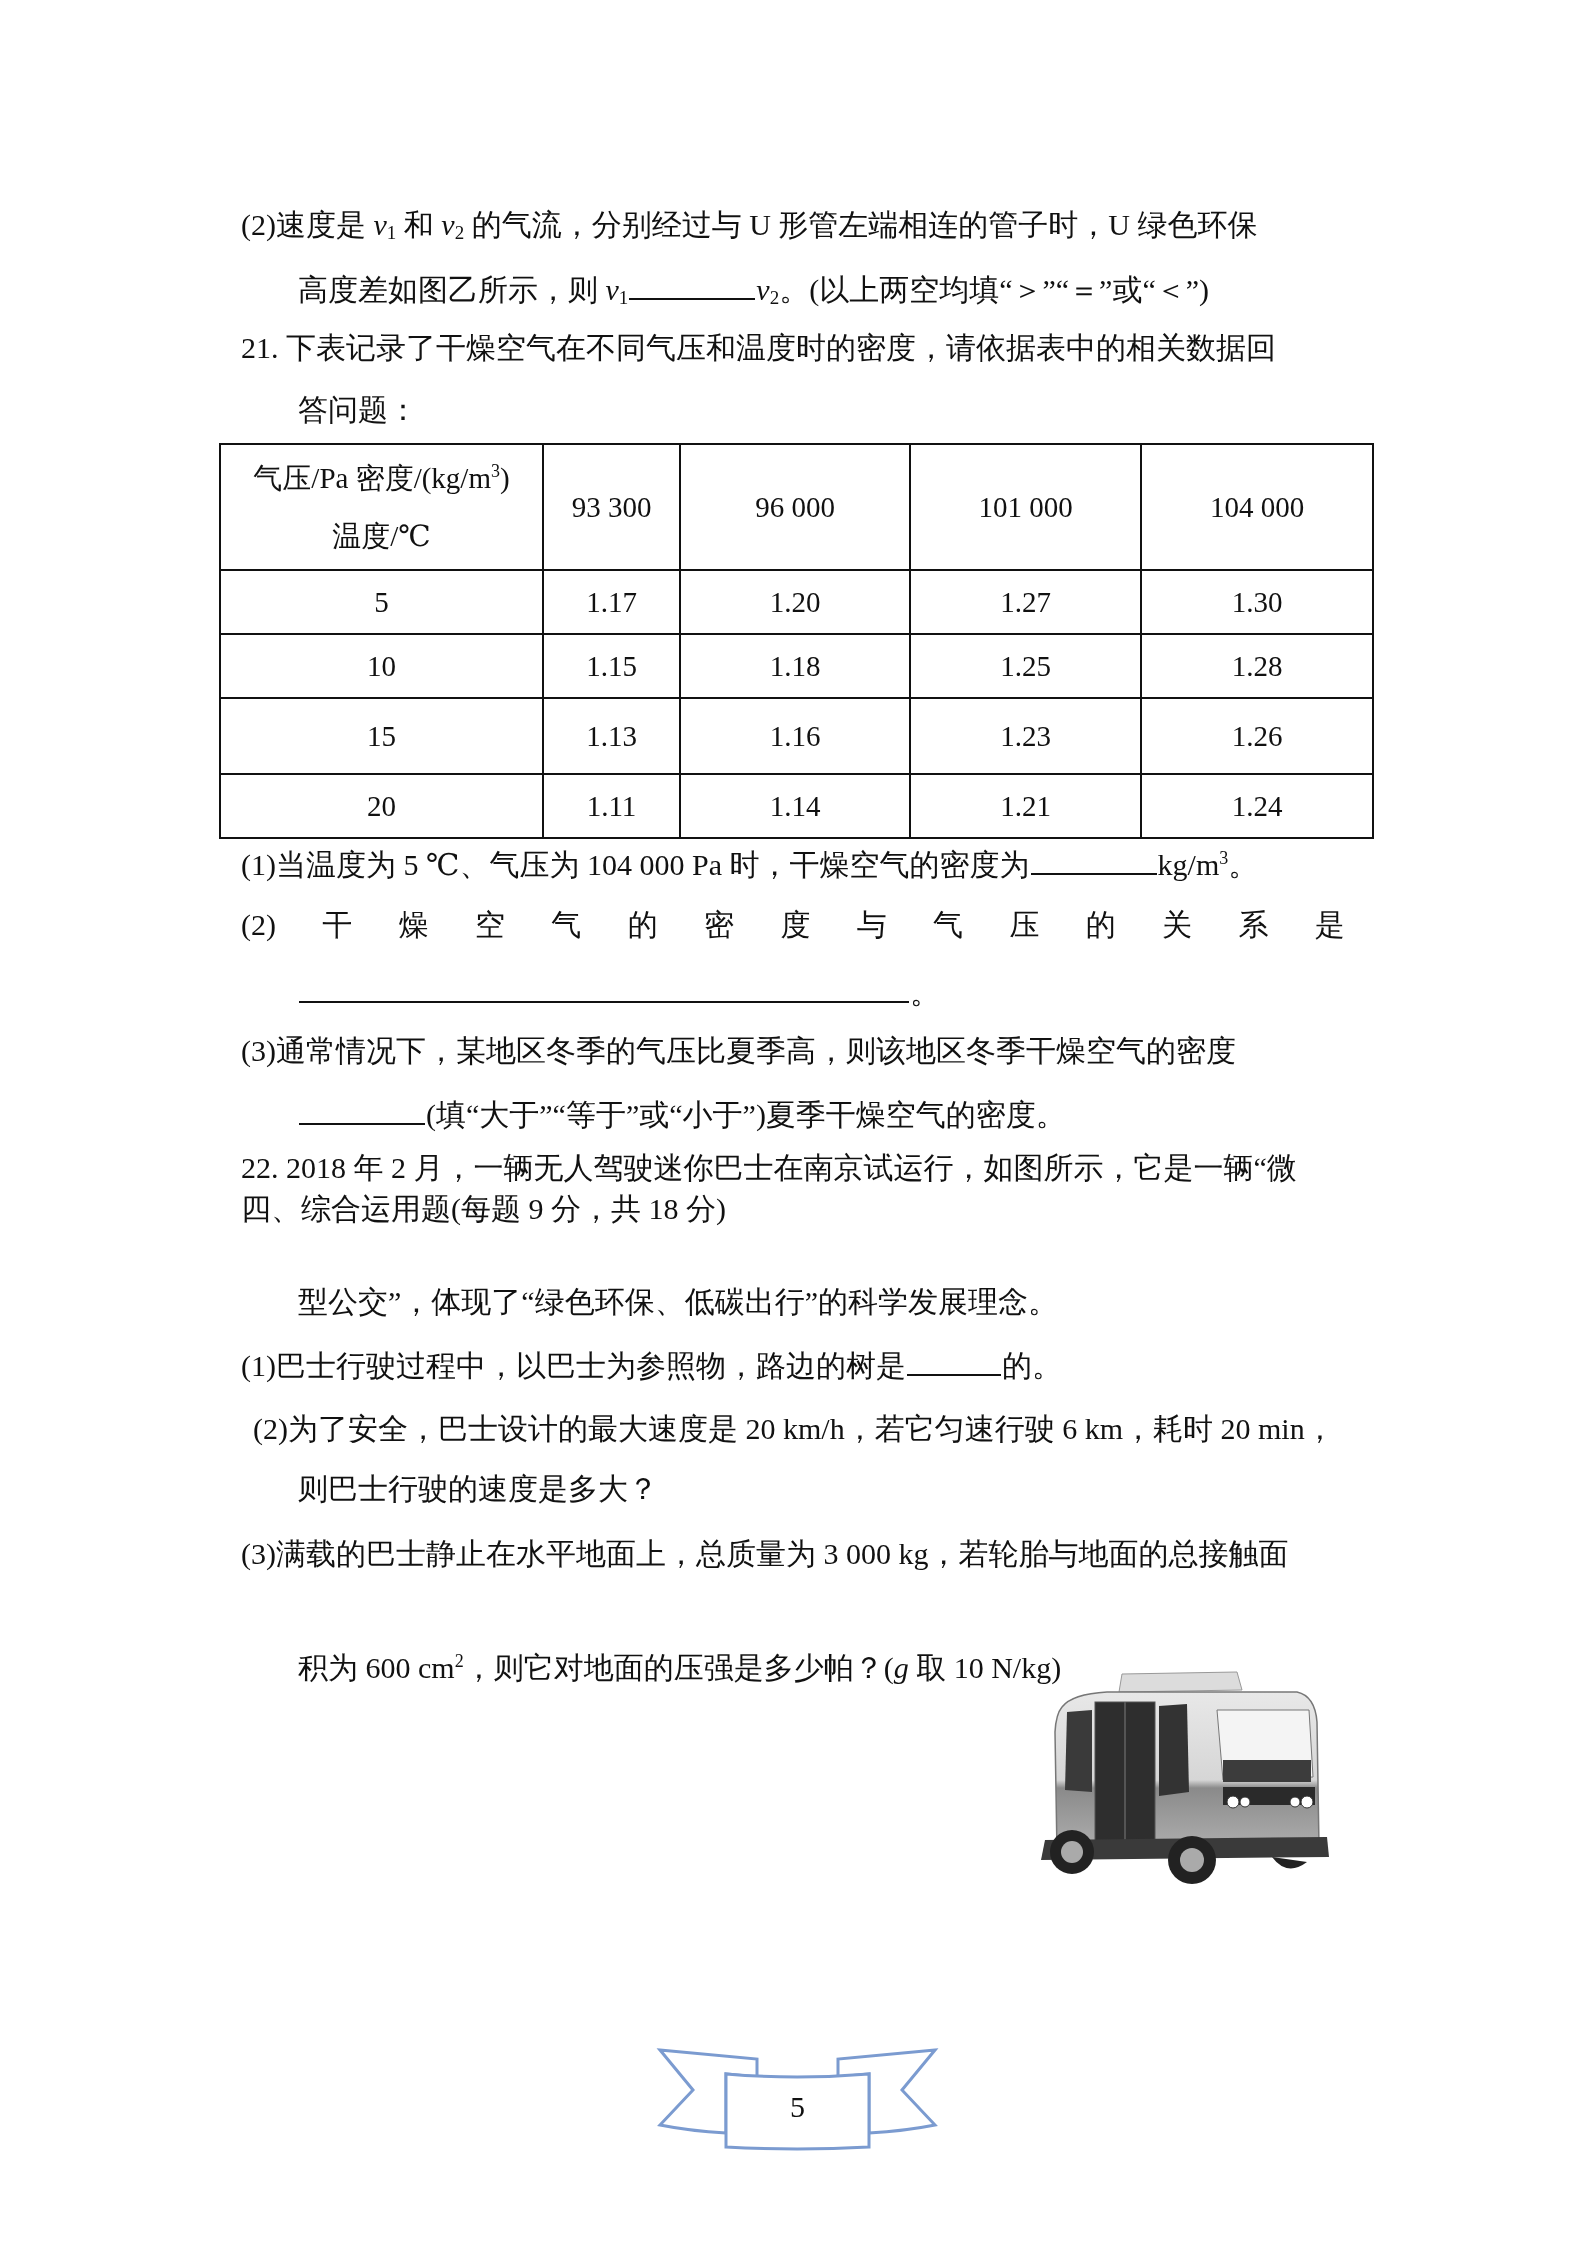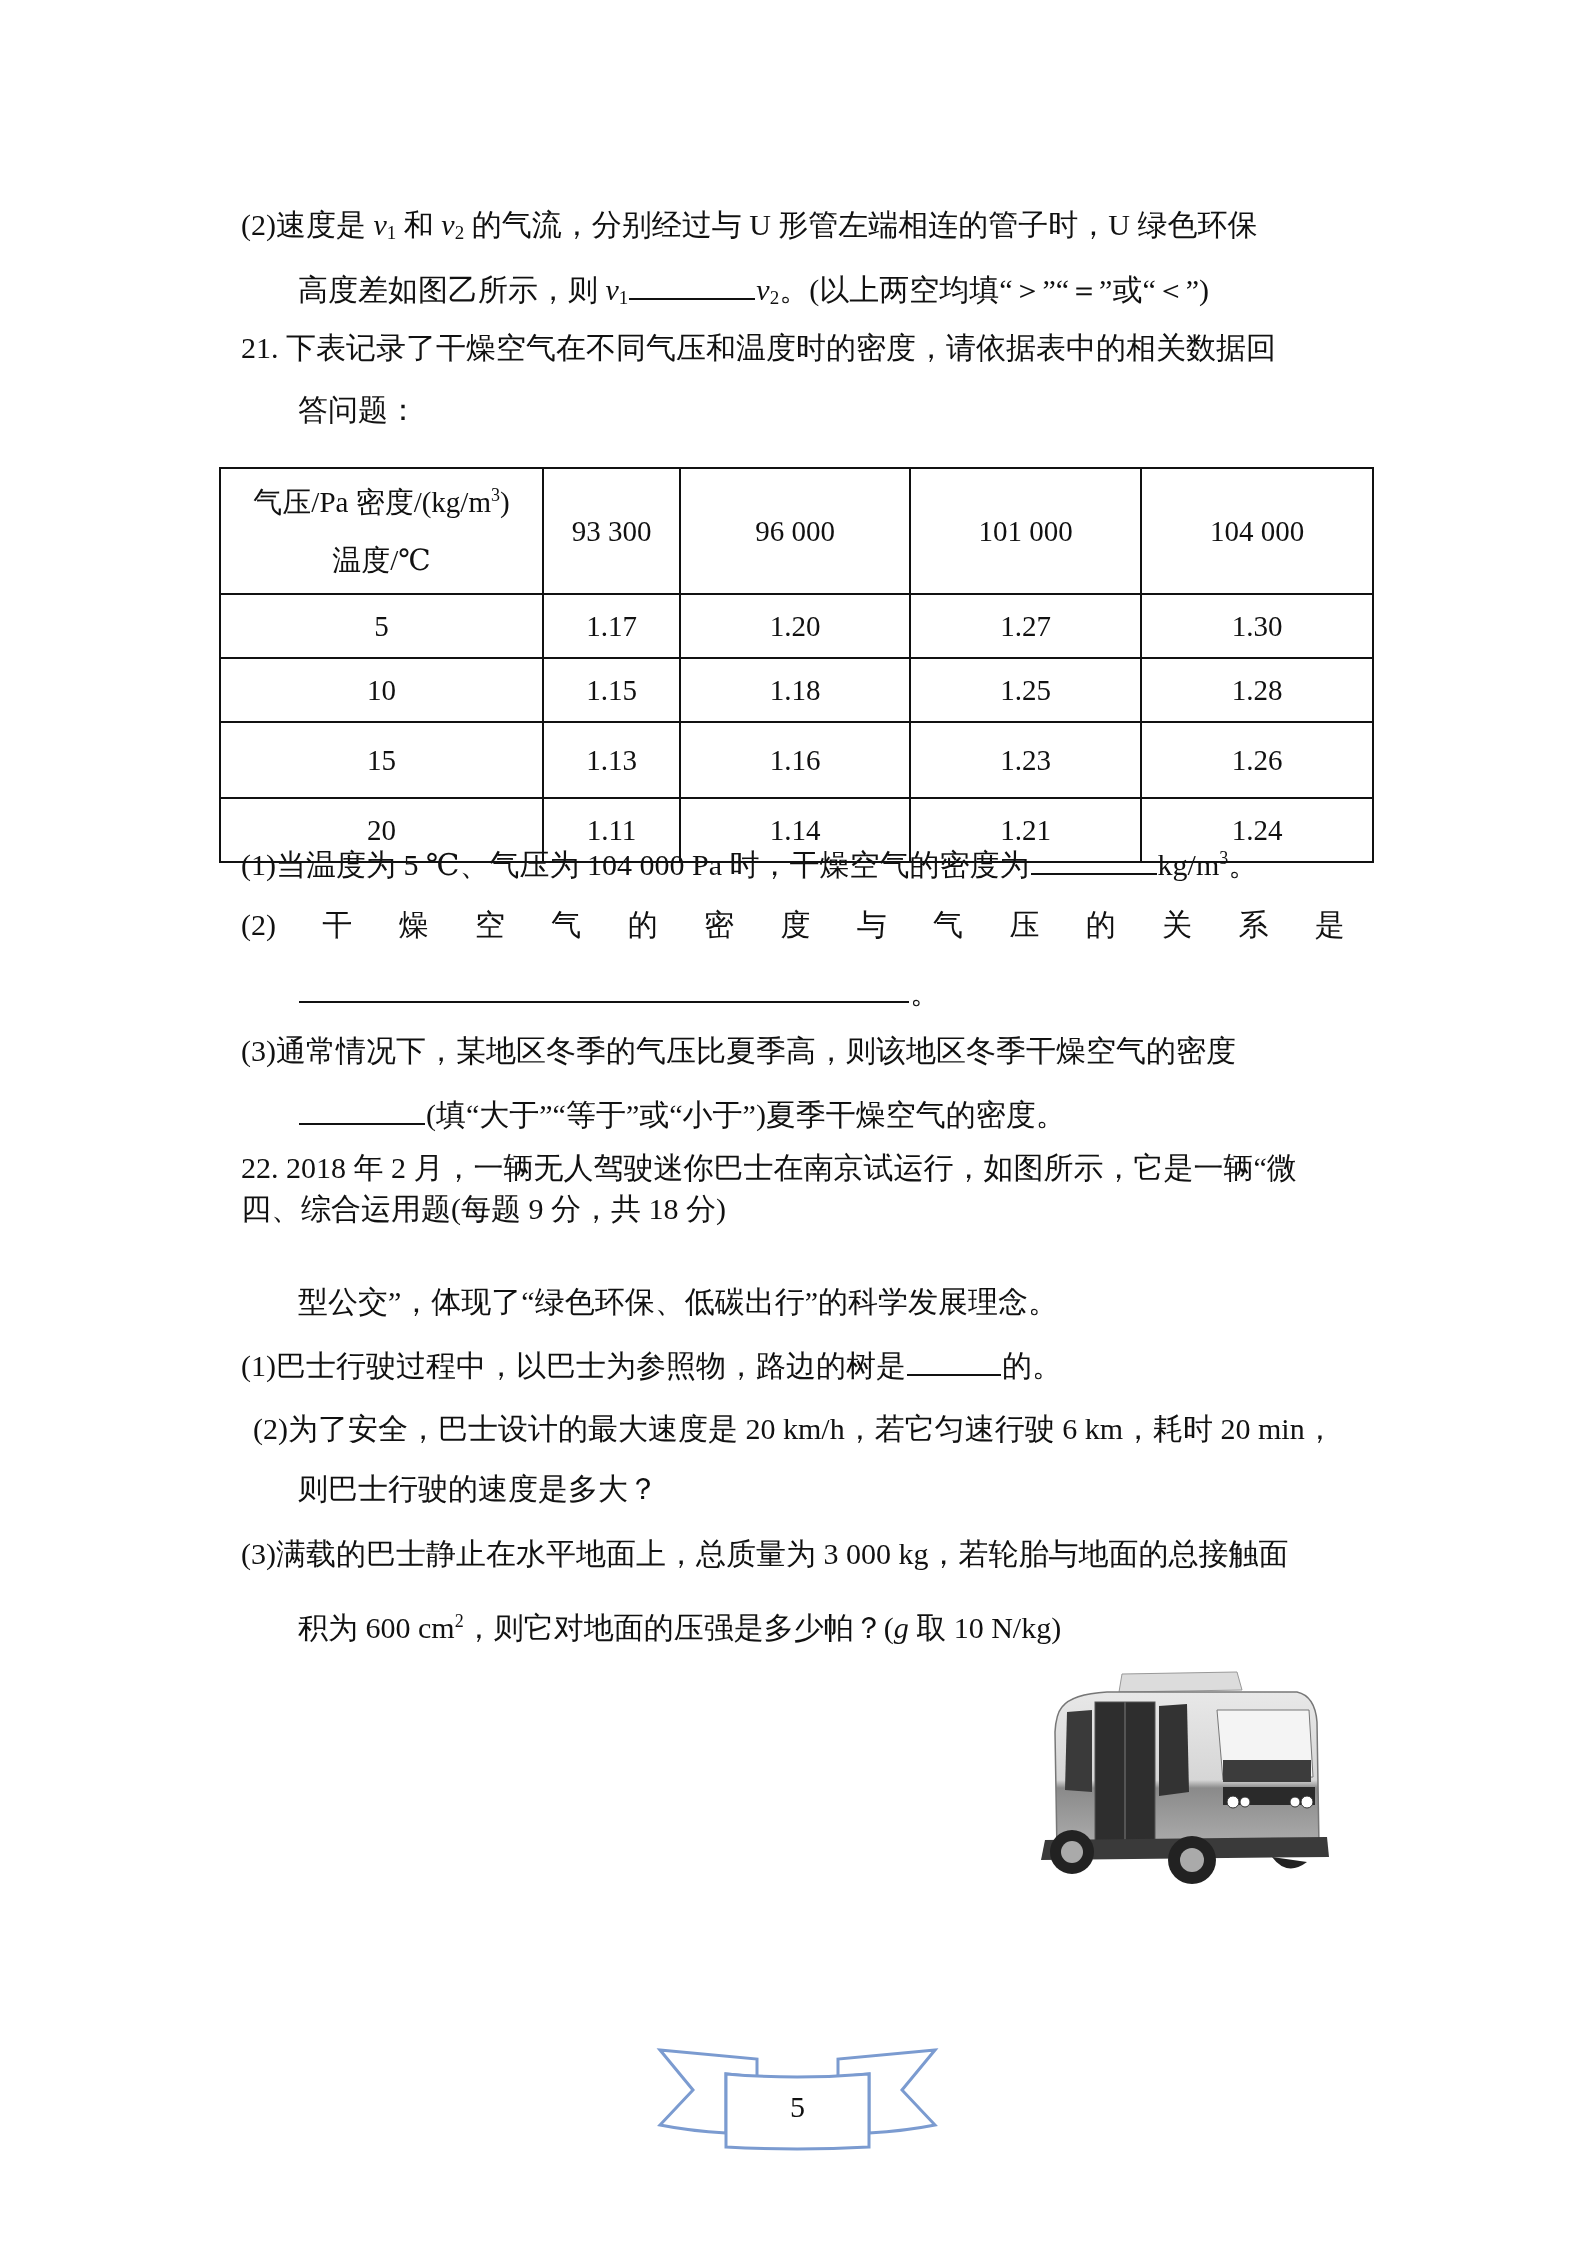--- a/index.html
+++ b/index.html
@@ -27,7 +27,6 @@
       position: absolute; left: 219px; top: 443px;
       border-collapse: collapse;
       font-size: 29px;
-      margin-top: 24px;
     }
     table.density td {
       border: 2px solid #111; text-align: center; padding: 0;

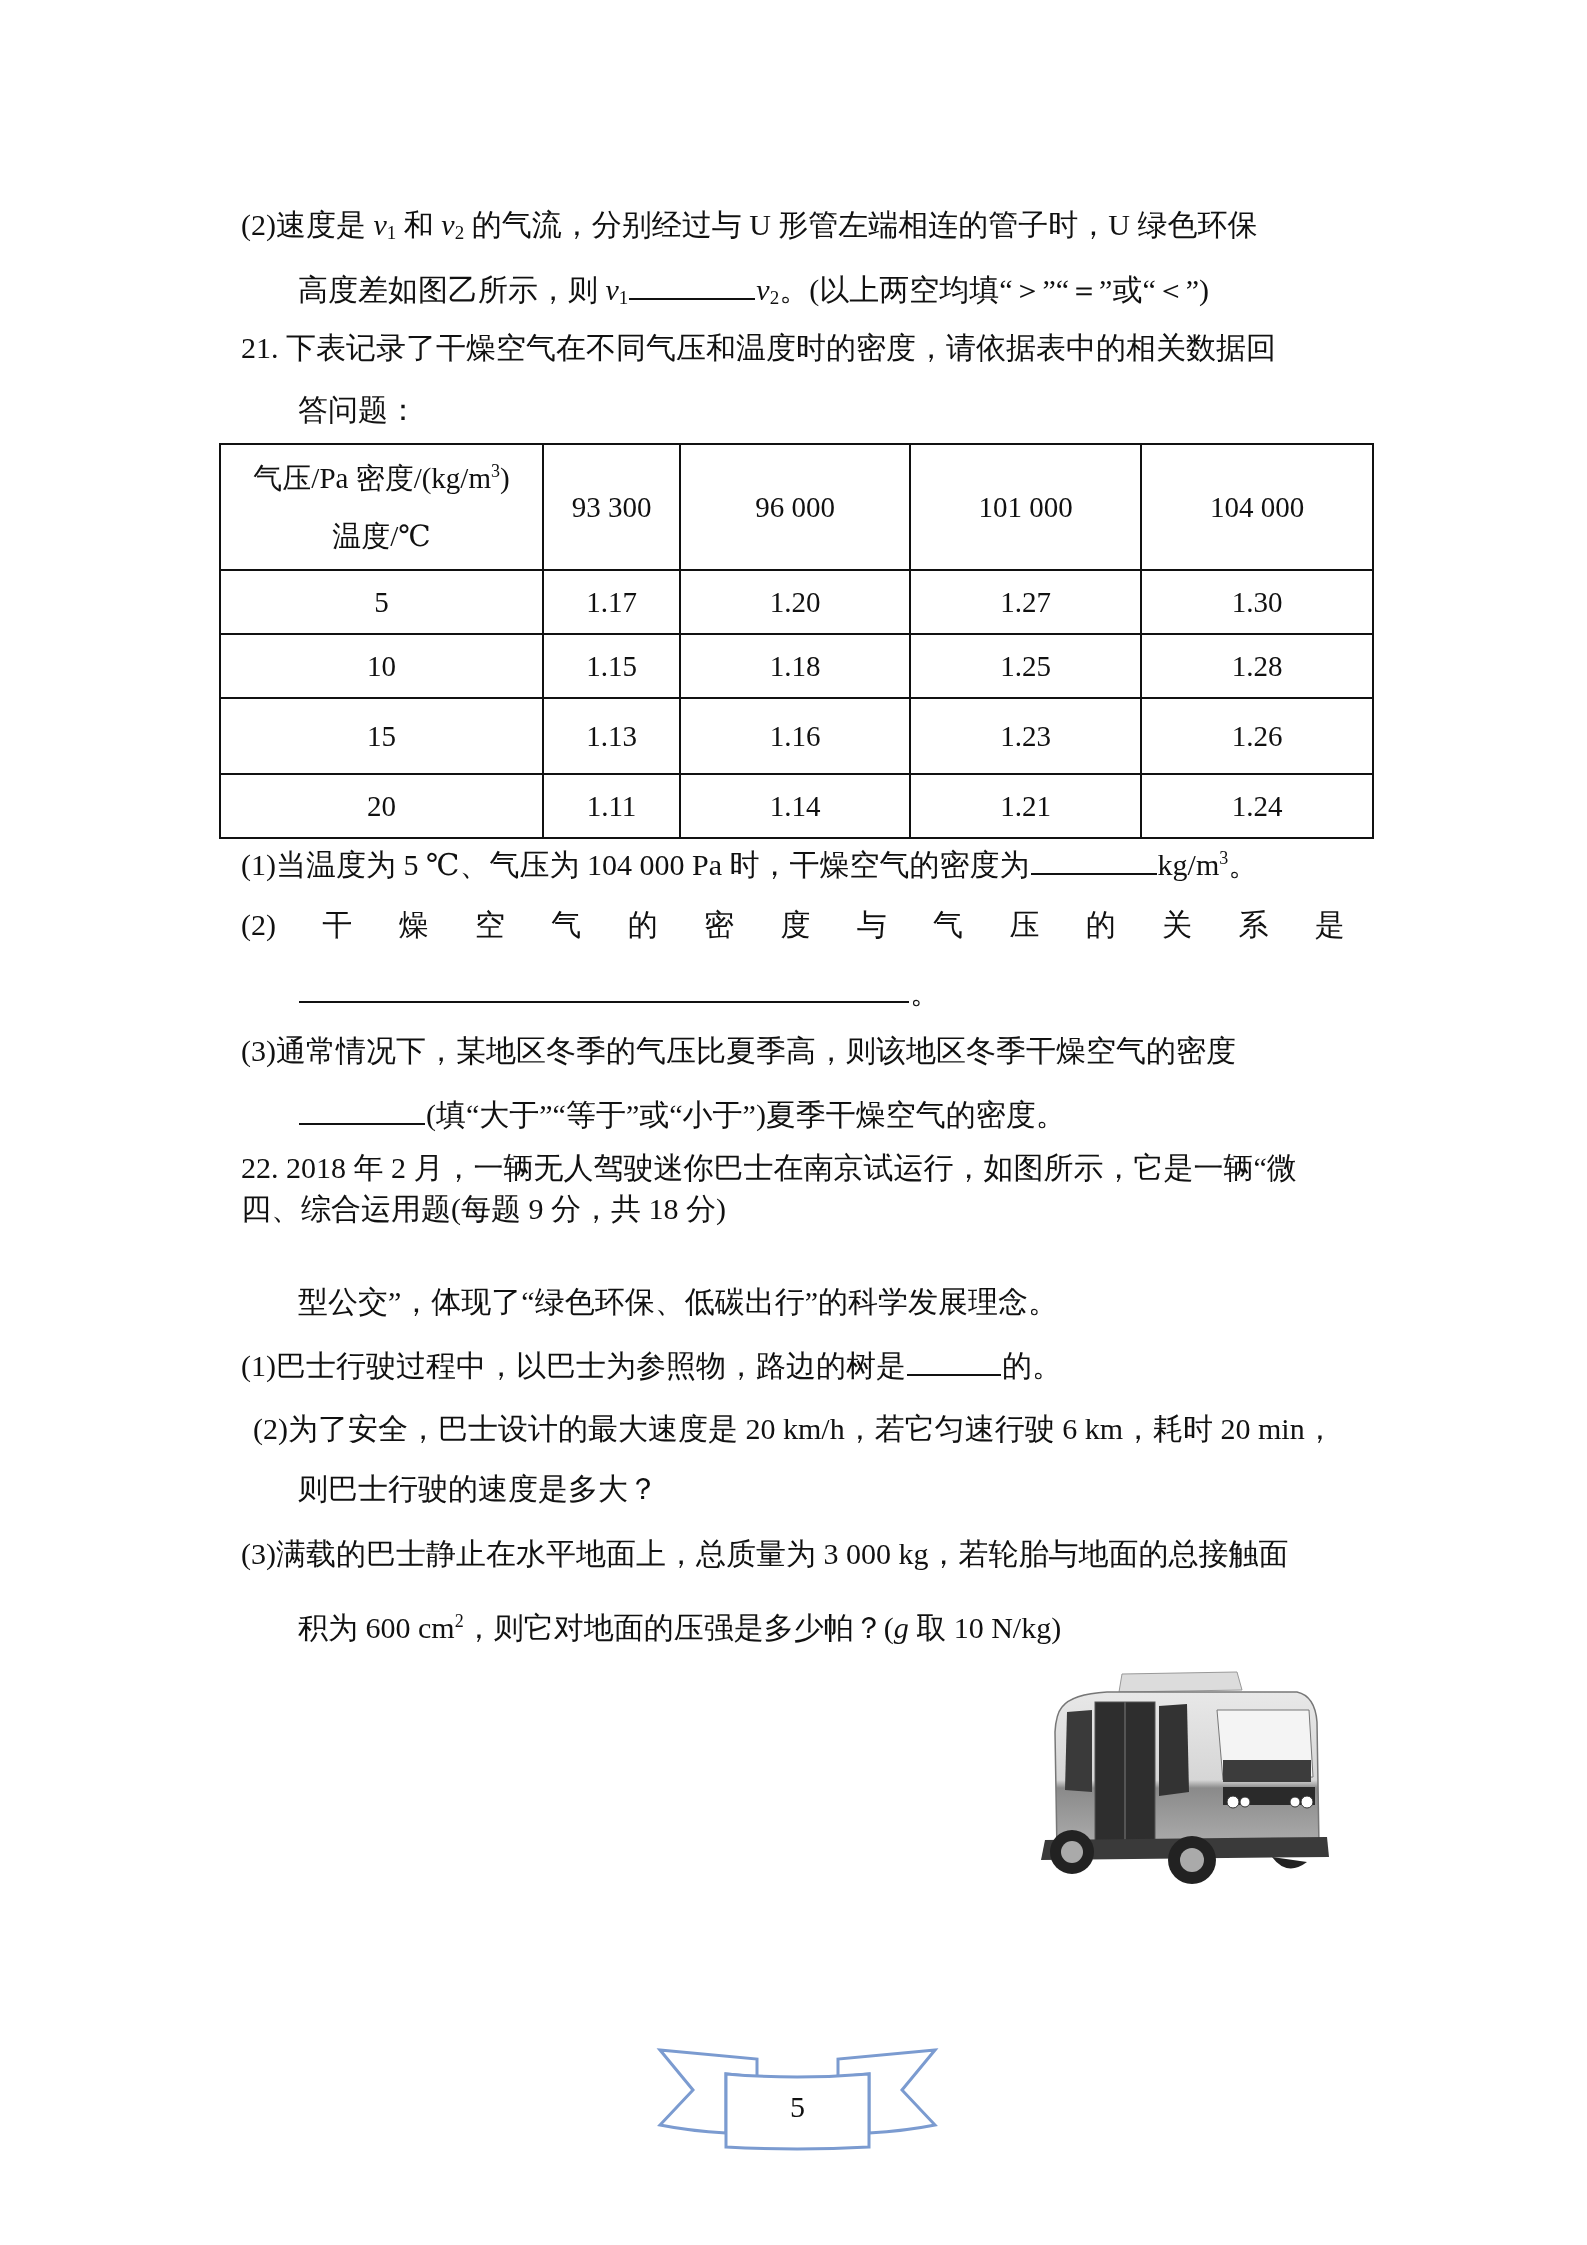--- a/index.html
+++ b/index.html
@@ -142,7 +142,7 @@
 <div class="line" style="top:1409px;margin-left:12px;">(2)为了安全，巴士设计的最大速度是 20 km/h，若它匀速行驶 6 km，耗时 20 min，</div>
 <div class="line indent" style="top:1469px;">则巴士行驶的速度是多大？</div>
 <div class="line" style="top:1534px;">(3)满载的巴士静止在水平地面上，总质量为 3 000 kg，若轮胎与地面的总接触面</div>
-<div class="line indent" style="top:1608px;">
+<div class="line indent" style="top:1648px;">
   <span>积为 600 cm</span><sup>2</sup><span>，则它对地面的压强是多少帕？(</span><span class="var">g</span><span> 取 10 N/kg)</span>
 </div>
 

